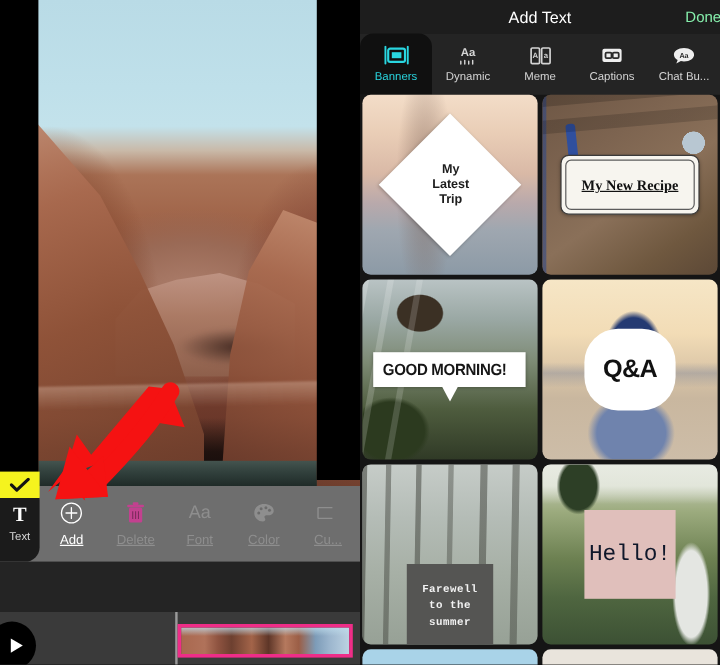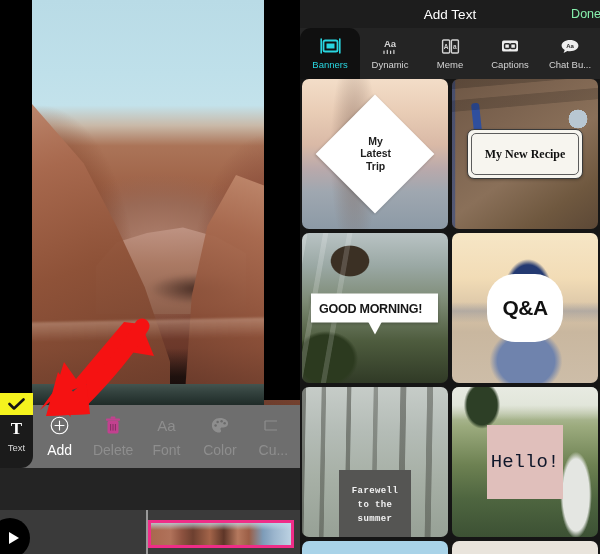--- a/index.html
+++ b/index.html
@@ -303,7 +303,7 @@
   }
   .ornate .txt {
     font-family: "Liberation Serif", serif; font-weight: bold;
-    font-size: 12px; color: #111; position: relative; z-index: 2;
+    font-size: 12px; color: #111; position: relative; z-index: 2; text-decoration: underline;
   }
   .bubble {
     left: 9px; top: 50%; transform: translateY(-50%);

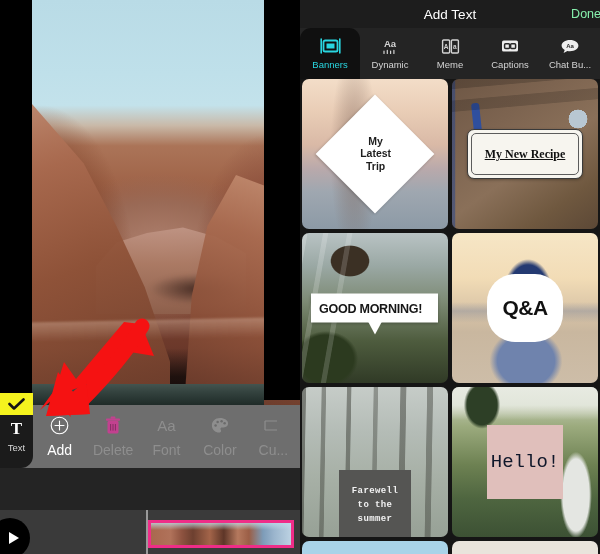--- a/index.html
+++ b/index.html
@@ -124,7 +124,7 @@
     min-width: 0;
   }
   .tool-icon { height: 20px; display: flex; align-items: center; justify-content: center; }
-  .tool-label { font-size: 14px; white-space: nowrap; }
+  .tool-label { font-size: 11px; white-space: nowrap; text-decoration: underline; }
   .tool-item.en .tool-label { color: #ffffff; }
   .tool-item.dis .tool-label { color: #8e8e8e; }
   .tool-item.del .tool-label { color: #8e8e8e; }

